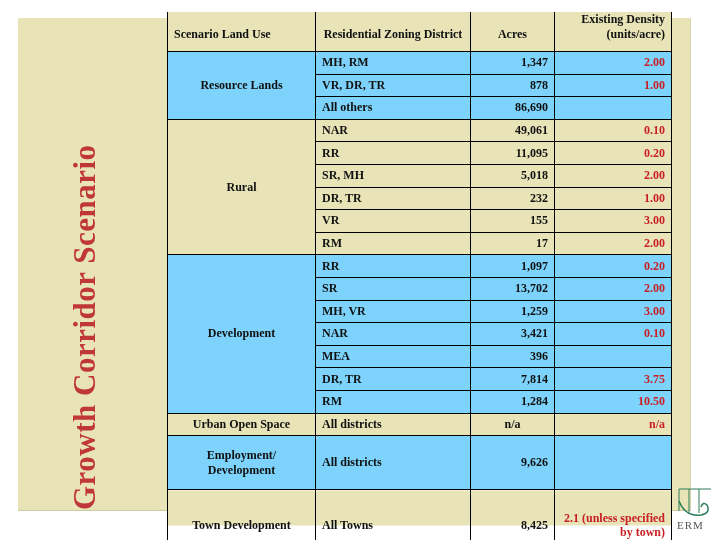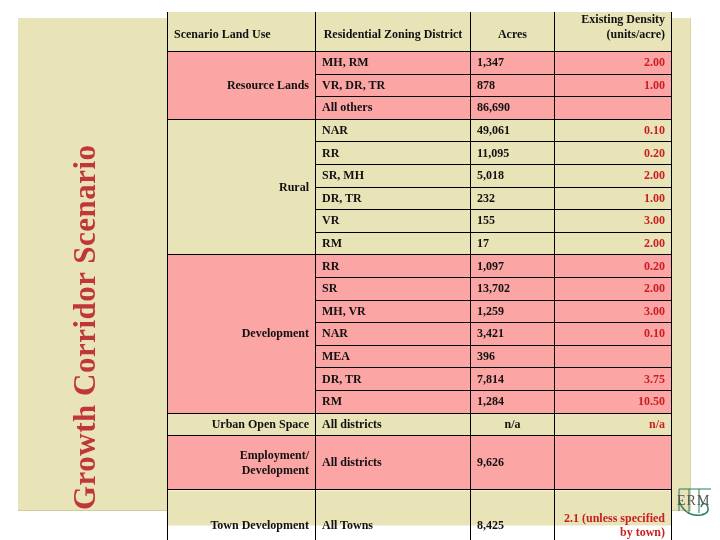--- a/index.html
+++ b/index.html
@@ -23,7 +23,7 @@
   .th-c2 { text-align:center !important; }
   .th-c3 { text-align:center !important;margin-left:43px; }
   .th-c4 { text-align:right !important; }
-  .gray td { background:#fca5a5; }
+  .gray td { background:#7dd3fc; }
   .beige td { background:#e8e4b8; }
   .red { color:#c81e24; }
   tr.r { height:22.6px; }

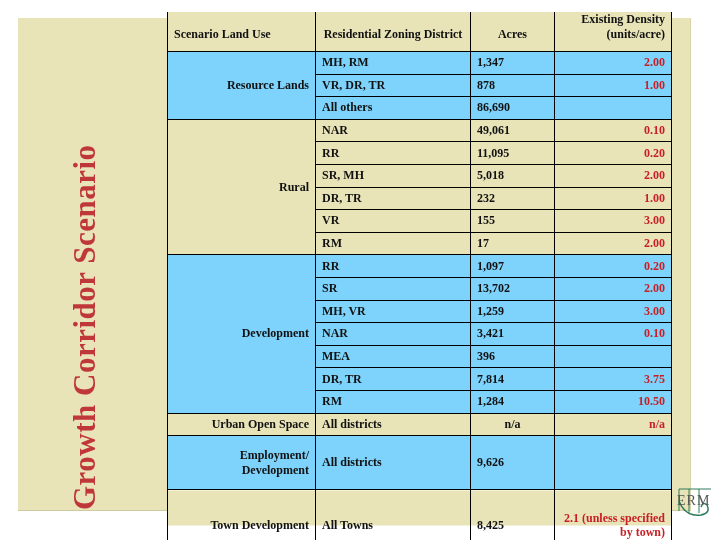--- a/index.html
+++ b/index.html
@@ -18,7 +18,7 @@
   table.grid th { font-weight:bold; background:#e8e4b8; border-top:none; vertical-align:bottom; padding-bottom:9px; }
   .c1 { width:135px; text-align:right; }
   .c2 { width:142px; text-align:left; }
-  .c3 { width:71px; }
+  .c3 { width:71px; text-align:right; }
   .c4 { width:104px; text-align:right; }
   .th-c2 { text-align:center !important; }
   .th-c3 { text-align:center !important;margin-left:43px; }

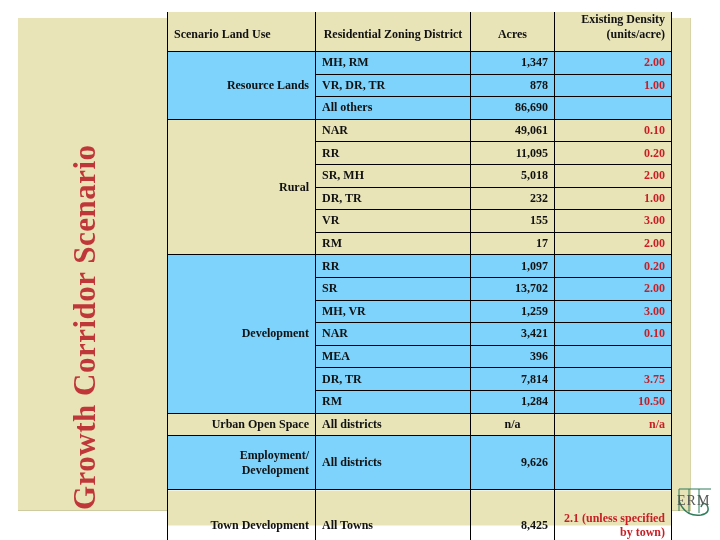--- a/index.html
+++ b/index.html
@@ -16,7 +16,7 @@
   table.grid td, table.grid th { padding:0 6px; border-left:1.5px solid #000; border-right:1.5px solid #000;
                border-top:1.5px solid #000; border-bottom:1.5px solid #000; }
   table.grid th { font-weight:bold; background:#e8e4b8; border-top:none; vertical-align:bottom; padding-bottom:9px; }
-  .c1 { width:135px; text-align:right; }
+  .c1 { width:135px; text-align:center; }
   .c2 { width:142px; text-align:left; }
   .c3 { width:71px; text-align:right; }
   .c4 { width:104px; text-align:right; }

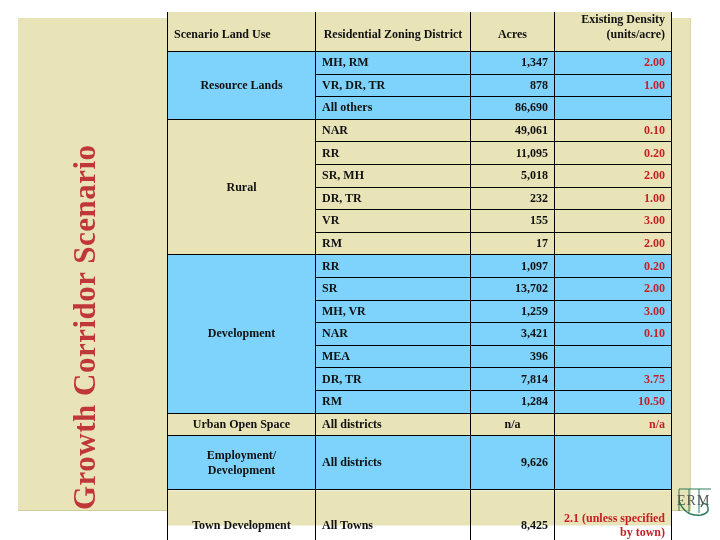--- a/index.html
+++ b/index.html
@@ -29,7 +29,7 @@
   tr.r { height:22.6px; }
   .last td { background:transparent; }
   .logo { position:absolute; left:675px; top:487px; width:40px; height:44px; }
-  .logo-text { position:absolute; left:677px; top:493px; font-size:14px; color:#555;
+  .logo-text { position:absolute; left:677px; top:519px; font-size:11px; color:#555;
                font-family:"Liberation Serif", serif; letter-spacing:1px; }
 </style>
 </head>

